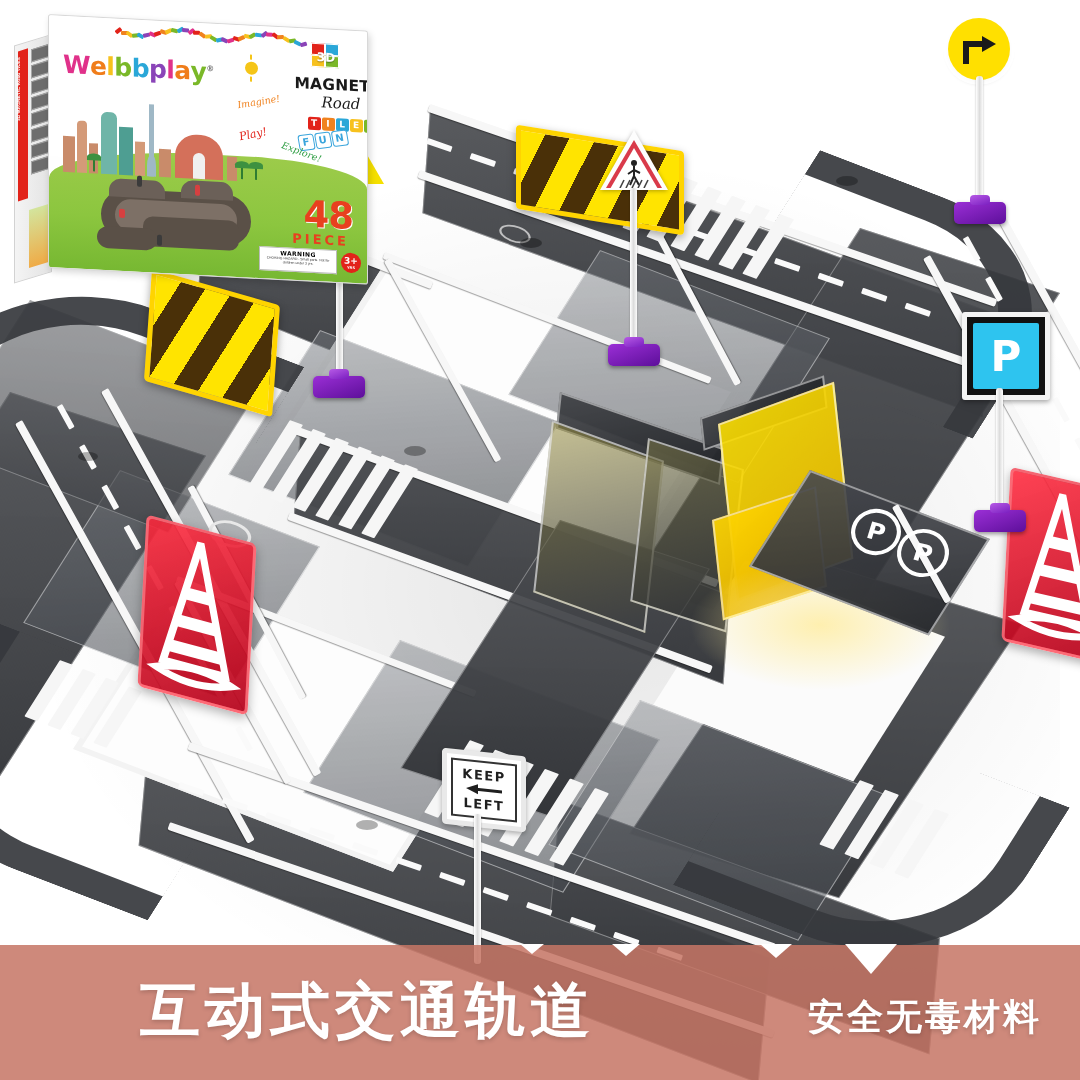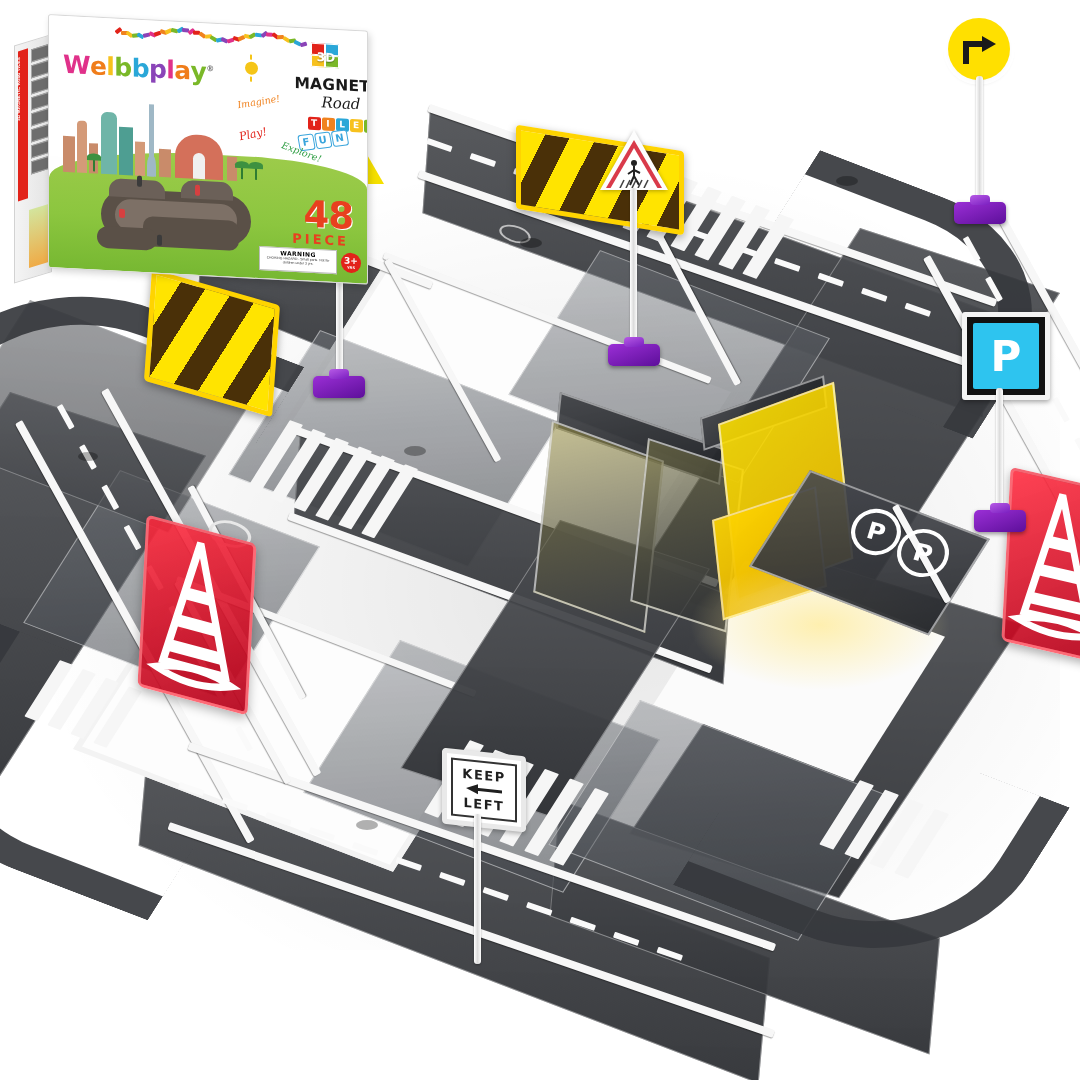--- a/index.html
+++ b/index.html
@@ -604,6 +604,14 @@
     </div>
   </div>
 
+  <div class="banner">
+    <div class="notch" style="left:845px;"></div>
+    <div class="notch" style="left:760px;border-top-width:14px;border-left-width:16px;border-right-width:16px;"></div>
+    <div class="notch" style="left:612px;border-top-width:12px;border-left-width:14px;border-right-width:14px;"></div>
+    <div class="notch" style="left:520px;border-top-width:10px;border-left-width:12px;border-right-width:12px;"></div>
+    <div class="b-main">互动式交通轨道</div>
+    <div class="b-sub">安全无毒材料</div>
+  </div>
 
 </div>
 

